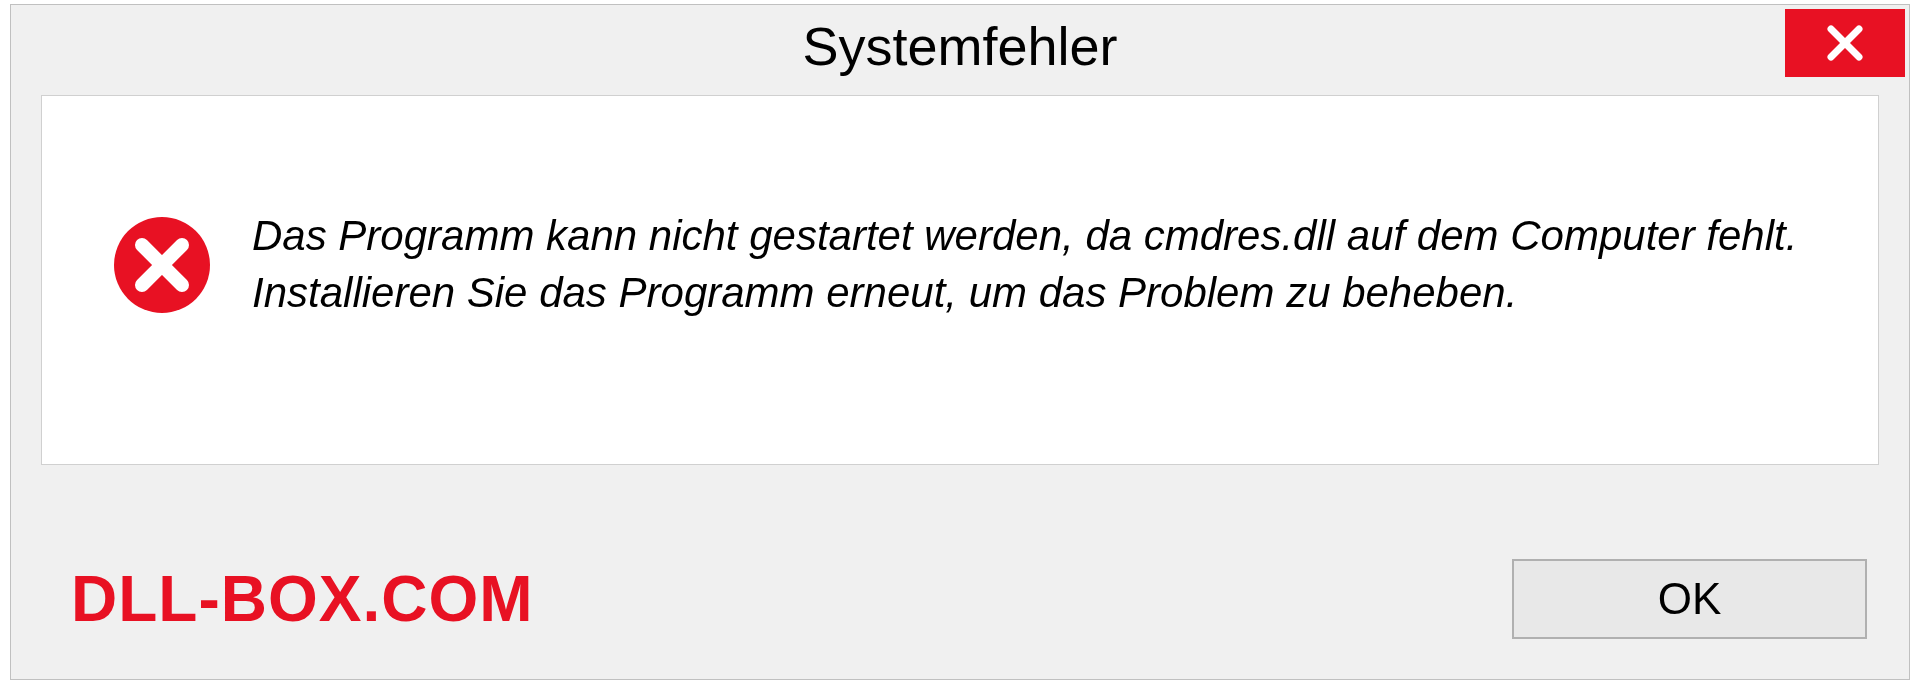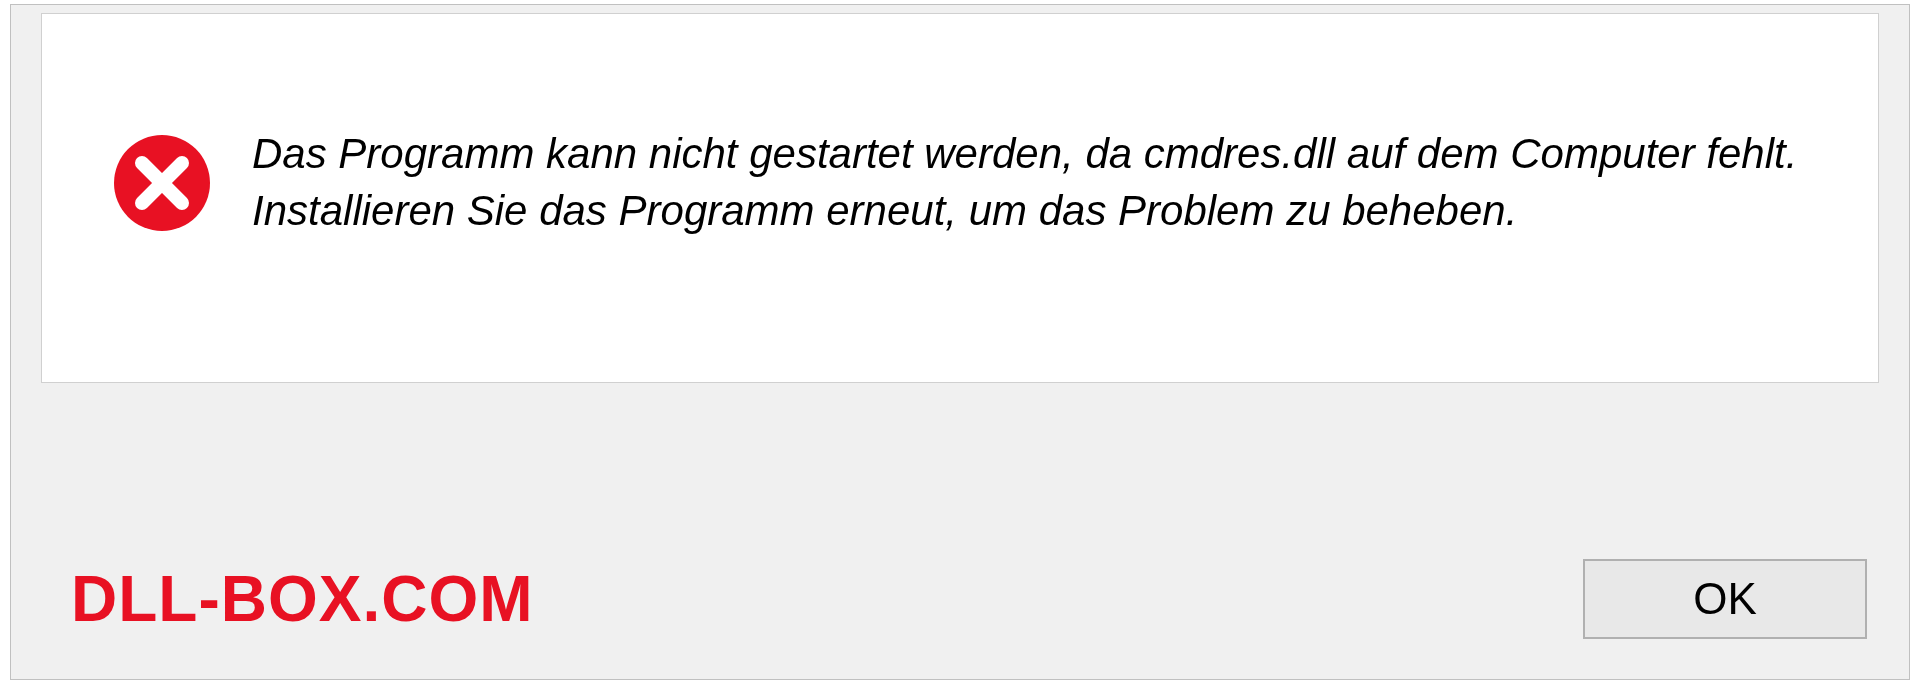--- a/index.html
+++ b/index.html
@@ -109,6 +109,15 @@
 <body>
 
 <div class="dialog">
+  <div class="title-bar">
+    <div class="title">Systemfehler</div>
+    <div class="close-btn">
+      <svg viewBox="0 0 40 40">
+        <line x1="6" y1="6" x2="34" y2="34" stroke="#ffffff" stroke-width="7" stroke-linecap="round"></line>
+        <line x1="34" y1="6" x2="6" y2="34" stroke="#ffffff" stroke-width="7" stroke-linecap="round"></line>
+      </svg>
+    </div>
+  </div>
 
   <div class="content-box">
     <div class="error-icon">

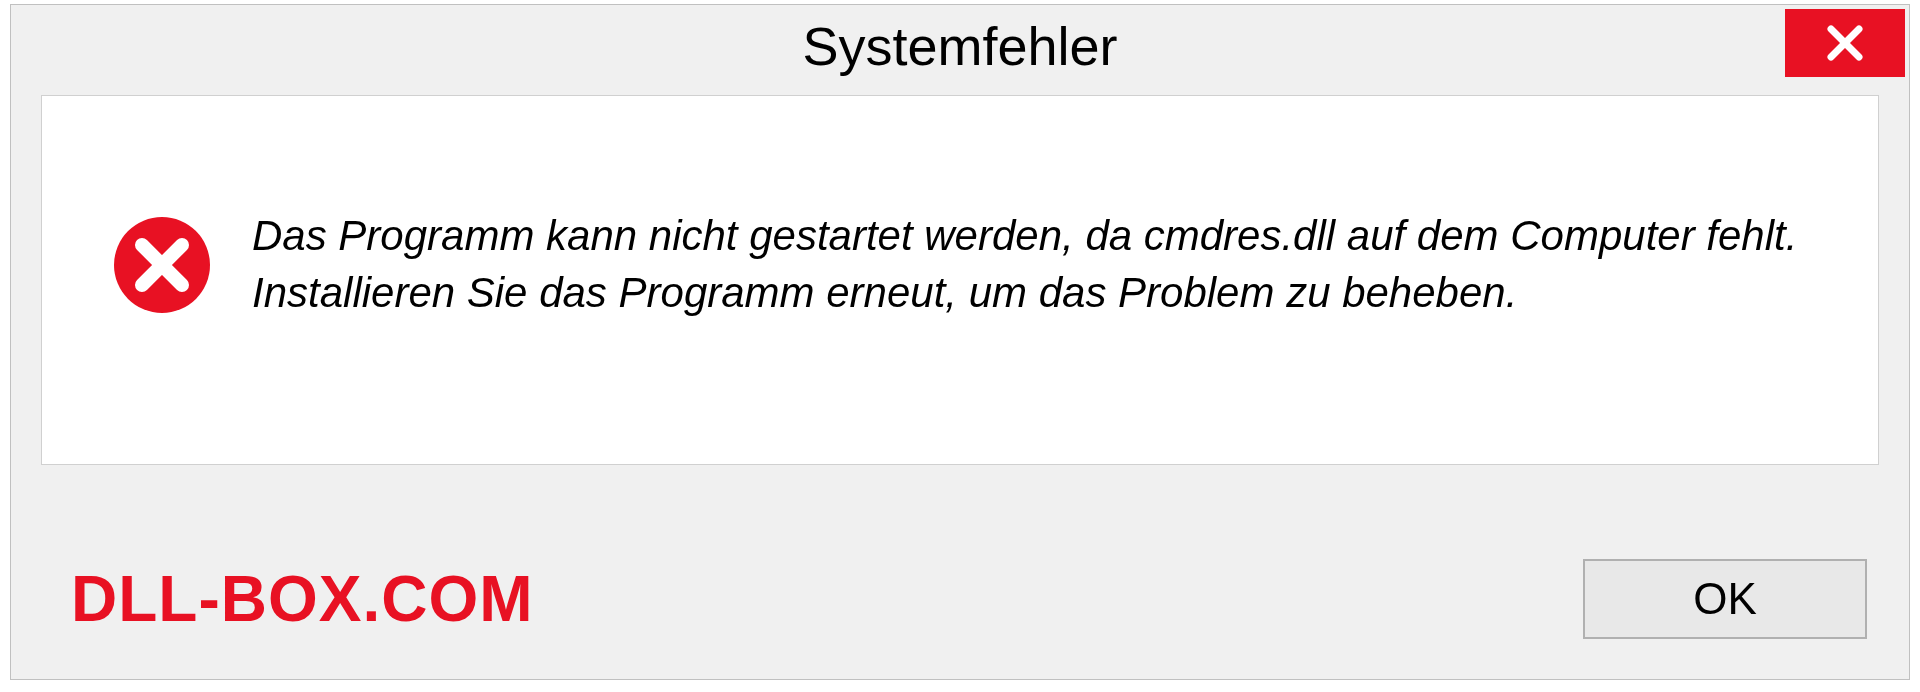--- a/index.html
+++ b/index.html
@@ -93,7 +93,7 @@
       font-family: Arial, sans-serif;
     }
     .ok-btn {
-      width: 284px;
+      width: 355px;
       height: 80px;
       background: #e8e8e8;
       border: 2px solid #b0b0b0;

